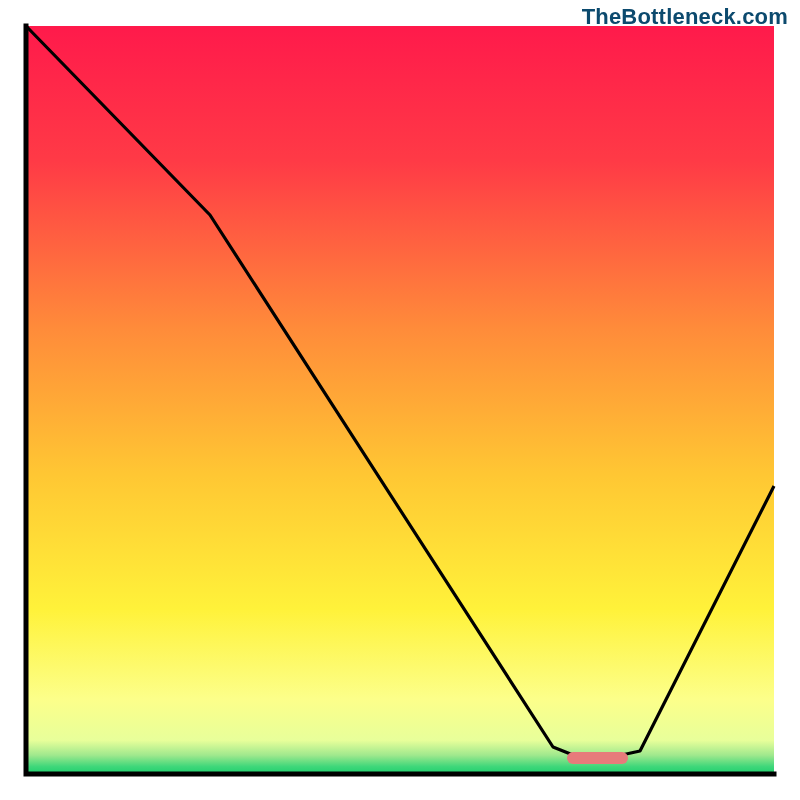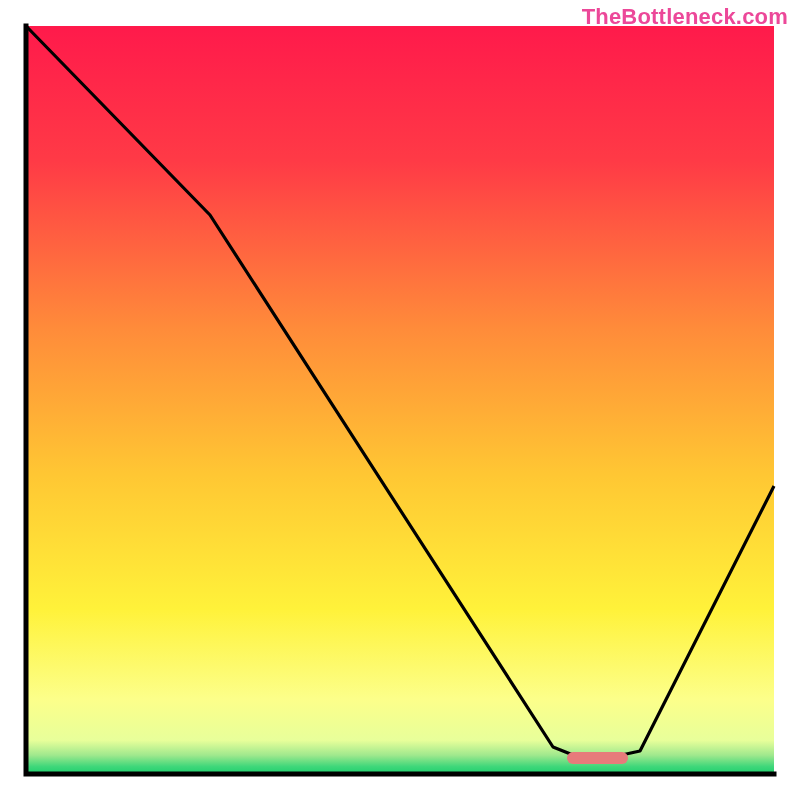--- a/index.html
+++ b/index.html
@@ -21,7 +21,7 @@
     right: 12px;
     font-size: 22px;
     font-weight: bold;
-    color: #ec4899;
+    color: #0c4a6e;
     letter-spacing: 0.2px;
     z-index: 3;
   }

